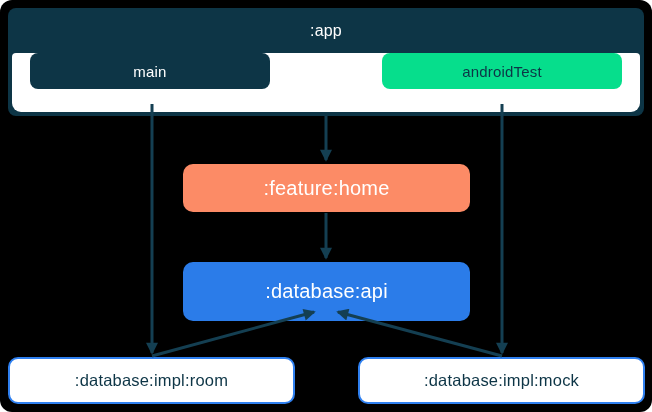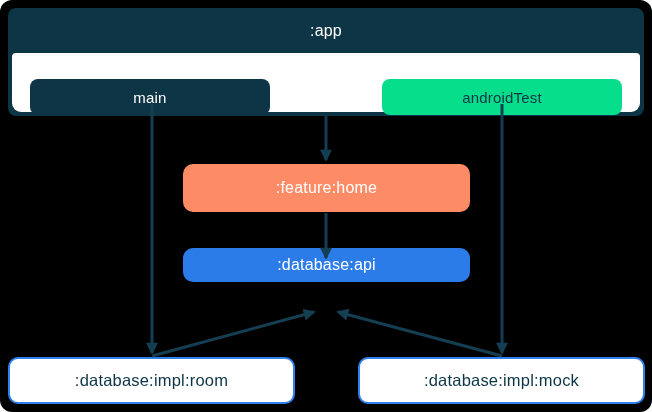--- a/index.html
+++ b/index.html
@@ -27,7 +27,7 @@
     background:var(--white); border-radius:4px 4px 9px 9px;
   }
   .pill{
-    position:absolute; top:26px; width:240px; height:36px;
+    position:absolute; top:0; width:240px; height:36px;
     border-radius:8px; display:flex; align-items:center; justify-content:center;
     font-size:15px; letter-spacing:.2px;
   }

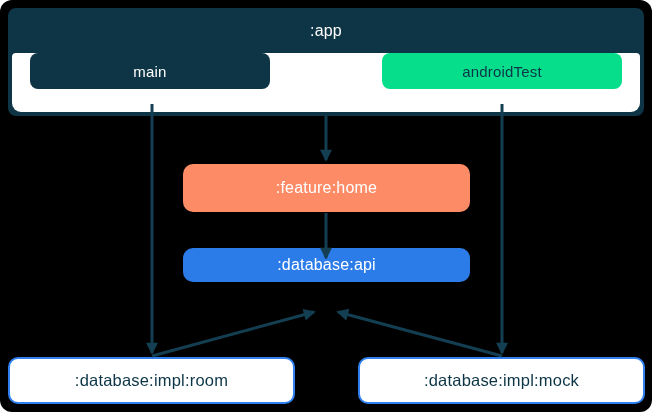--- a/index.html
+++ b/index.html
@@ -36,7 +36,7 @@
   
   .node{
     position:absolute; display:flex; align-items:center; justify-content:center;
-    border-radius:10px; font-size:16px; letter-spacing:.2px; box-sizing:border-box;
+    border-radius:10px; font-size:20px; letter-spacing:.2px; box-sizing:border-box;
   }
   .node-feature{ left:183px; top:164px; width:287px; height:48px; background:var(--salmon); color:var(--white); }
   .node-api{ left:183px; top:248px; width:287px; height:34px; background:var(--blue); color:var(--white);text-align:center; }

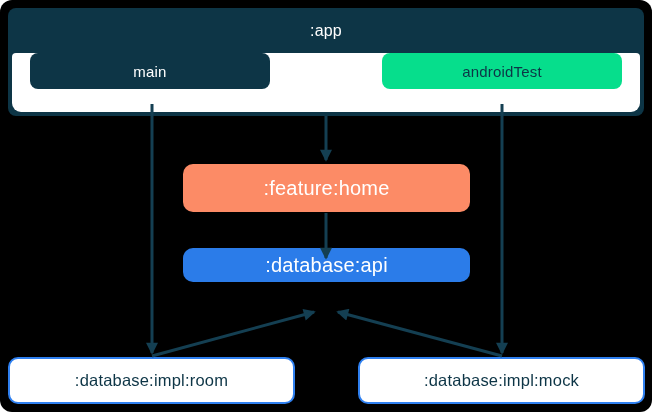--- a/index.html
+++ b/index.html
@@ -39,7 +39,7 @@
     border-radius:10px; font-size:20px; letter-spacing:.2px; box-sizing:border-box;
   }
   .node-feature{ left:183px; top:164px; width:287px; height:48px; background:var(--salmon); color:var(--white); }
-  .node-api{ left:183px; top:248px; width:287px; height:34px; background:var(--blue); color:var(--white);text-align:center; }
+  .node-api{ left:183px; top:262px; width:287px; height:59px; background:var(--blue); color:var(--white);text-align:center; }
   .node-impl{ background:var(--white); border:2.5px solid var(--border-blue); color:var(--navy); font-size:16.5px; }
   .node-room{ left:8px; top:357px; width:287px; height:47px; }
   .node-mock{ left:358px; top:357px; width:287px; height:47px; }

